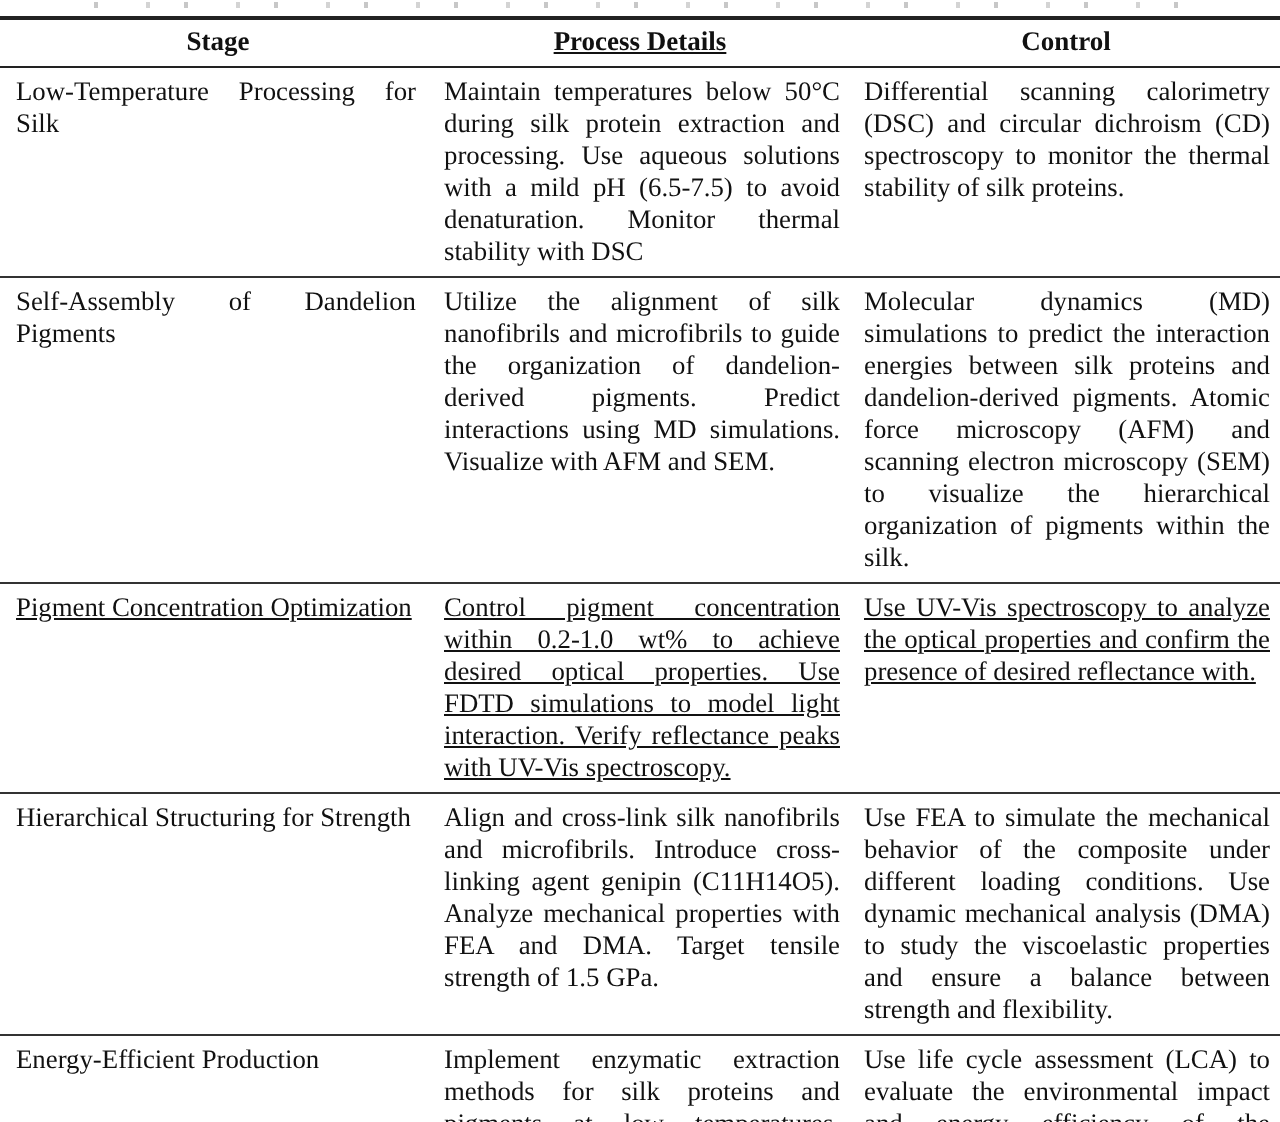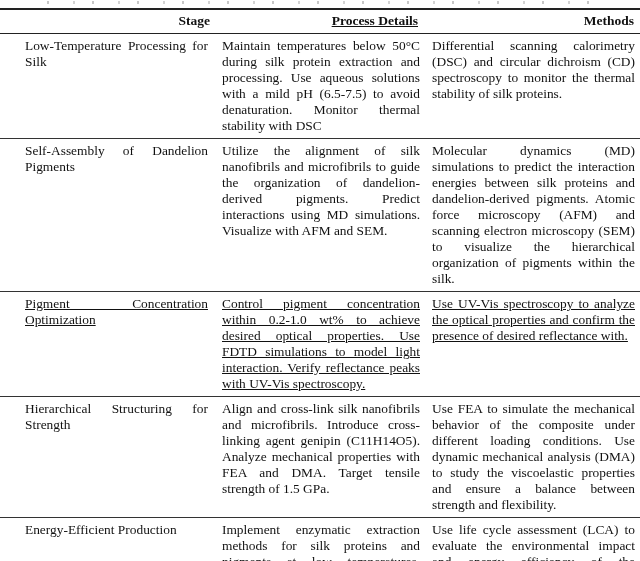--- a/index.html
+++ b/index.html
@@ -49,7 +49,7 @@
     font-weight: bold;
     font-size: 13.5px;
     line-height: 16px;
-    text-align: right;
+    text-align: center;
     vertical-align: middle;
     padding: 3px 6px 4px 8px;
     border-bottom: 1.5px solid #222222;

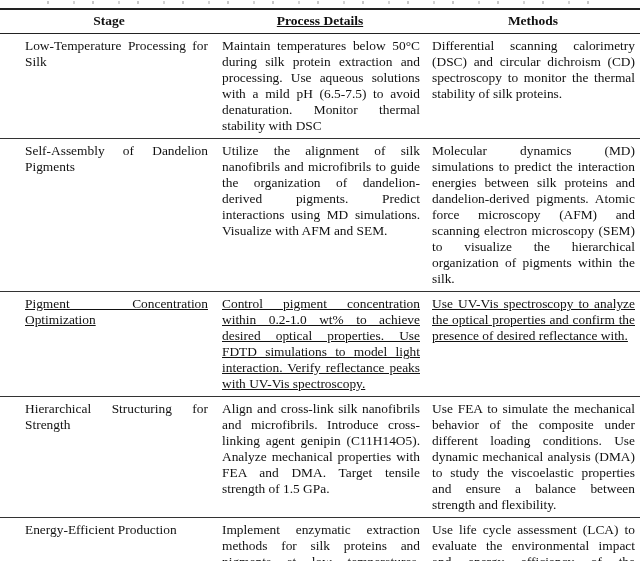--- a/index.html
+++ b/index.html
@@ -91,7 +91,7 @@
     <tr>
       <th class="h1">Stage</th>
       <th class="h2">Process Details</th>
-      <th class="h3">Methods</th>
+      <th class="h3">Control</th>
     </tr>
   </thead>
   <tbody>

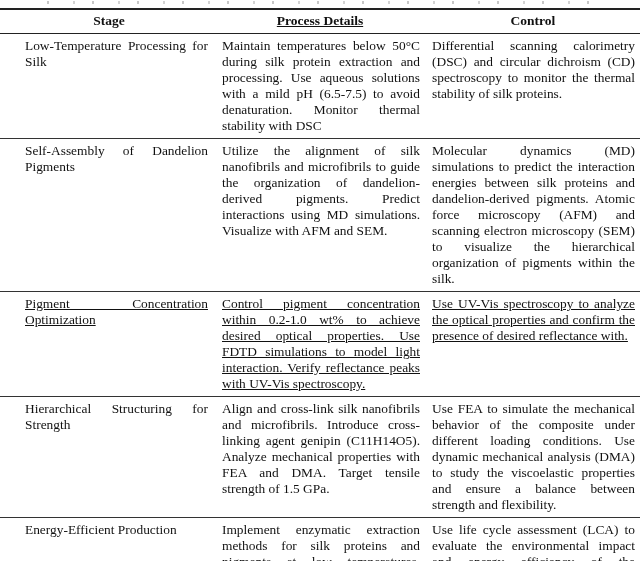--- a/index.html
+++ b/index.html
@@ -65,7 +65,7 @@
     padding: 4px 8px 4px 8px;
     border-top: 1px solid #333333;
   }
-  td.col-stage   { padding-left: 25px; padding-right: 8px; }
+  td.col-stage   { padding-left: 8px; padding-right: 8px; }
   td.col-process { padding-left: 6px; padding-right: 4px; margin-left: 20px; }
   td.col-methods { padding-left: 8px; padding-right: 5px; margin-left: 44px; }
   tr.r1 td { height: 95px; }

